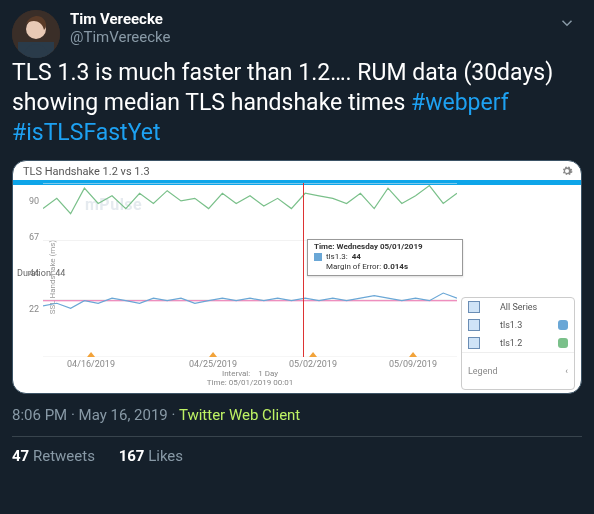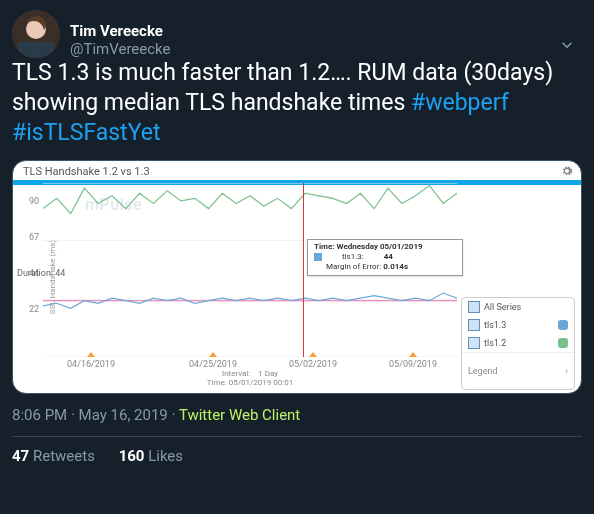--- a/index.html
+++ b/index.html
@@ -18,7 +18,7 @@
   }
   .head-row {
     display: flex;
-    align-items: flex-end;
+    align-items: flex-start;
   }
   .avatar {
     width: 48px;

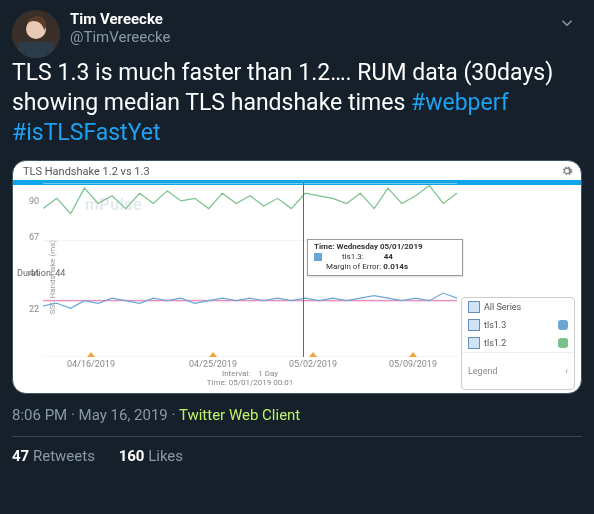--- a/index.html
+++ b/index.html
@@ -178,7 +178,7 @@
     box-shadow: 0 1px 2px rgba(0,0,0,.15);
   }
   .tooltip-box b { font-weight:700; }
-  .tt-row { display:flex; align-items:center; gap:20px; }
+  .tt-row { display:flex; align-items:center; gap:4px; }
   .tt-sw { width:8px;height:8px;display:inline-block; }
 
   .redline {

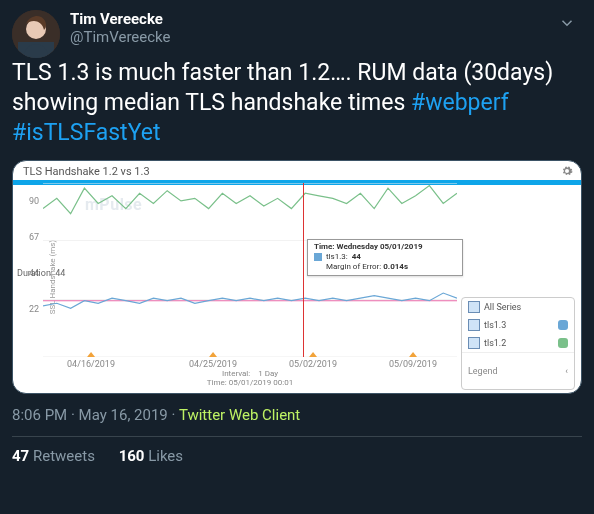--- a/index.html
+++ b/index.html
@@ -144,7 +144,7 @@
   .legend-box .row {
     display:flex;
     align-items:center;
-    gap:4px;
+    gap:20px;
     padding: 3px 6px;
   }
   .legend-footer {

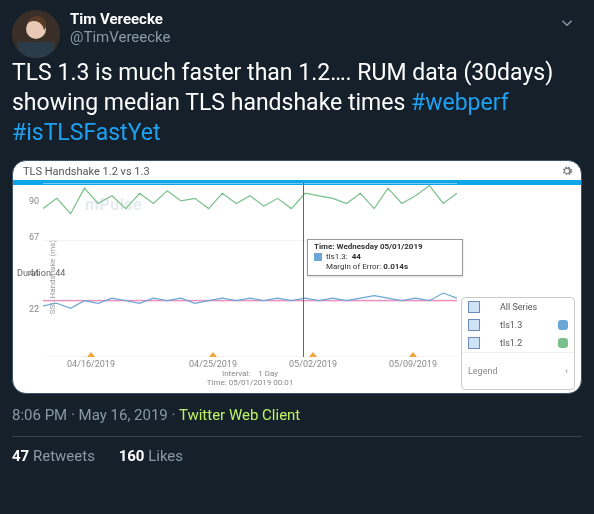--- a/index.html
+++ b/index.html
@@ -360,7 +360,7 @@
       <span>Retweets</span>
     </span>
     <span class="grp">
-      <span class="n">160</span>
+      <span class="n">167</span>
       <span>Likes</span>
     </span>
   </div>

